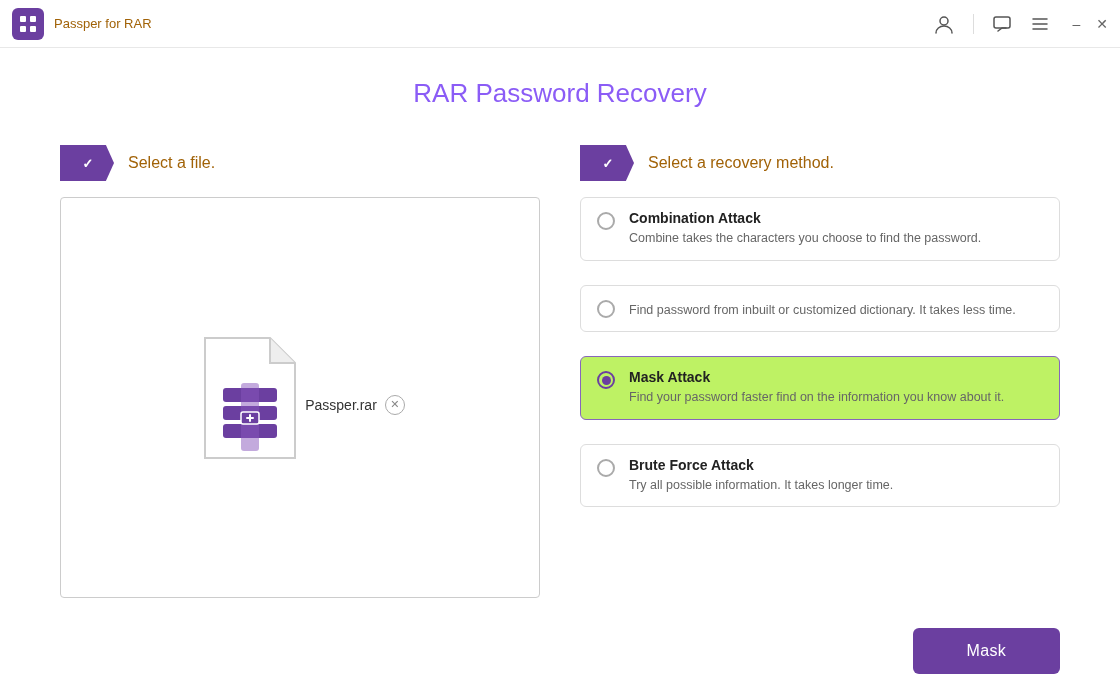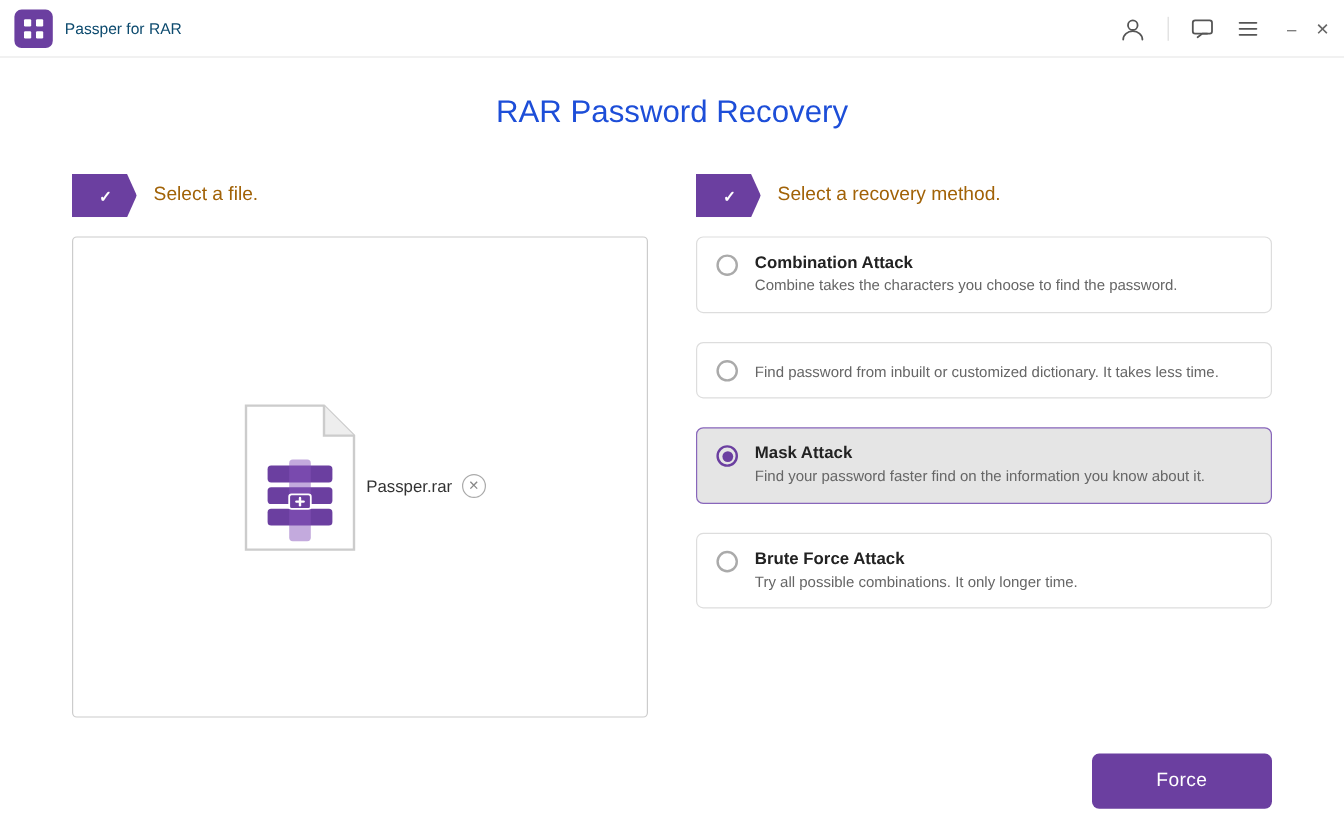--- a/index.html
+++ b/index.html
@@ -38,7 +38,7 @@
     }
     .titlebar-title {
       font-size: 13px;
-      color: #0c4a6e;
+      color: #a16207;
       flex: 1;
     }
     .titlebar-controls {

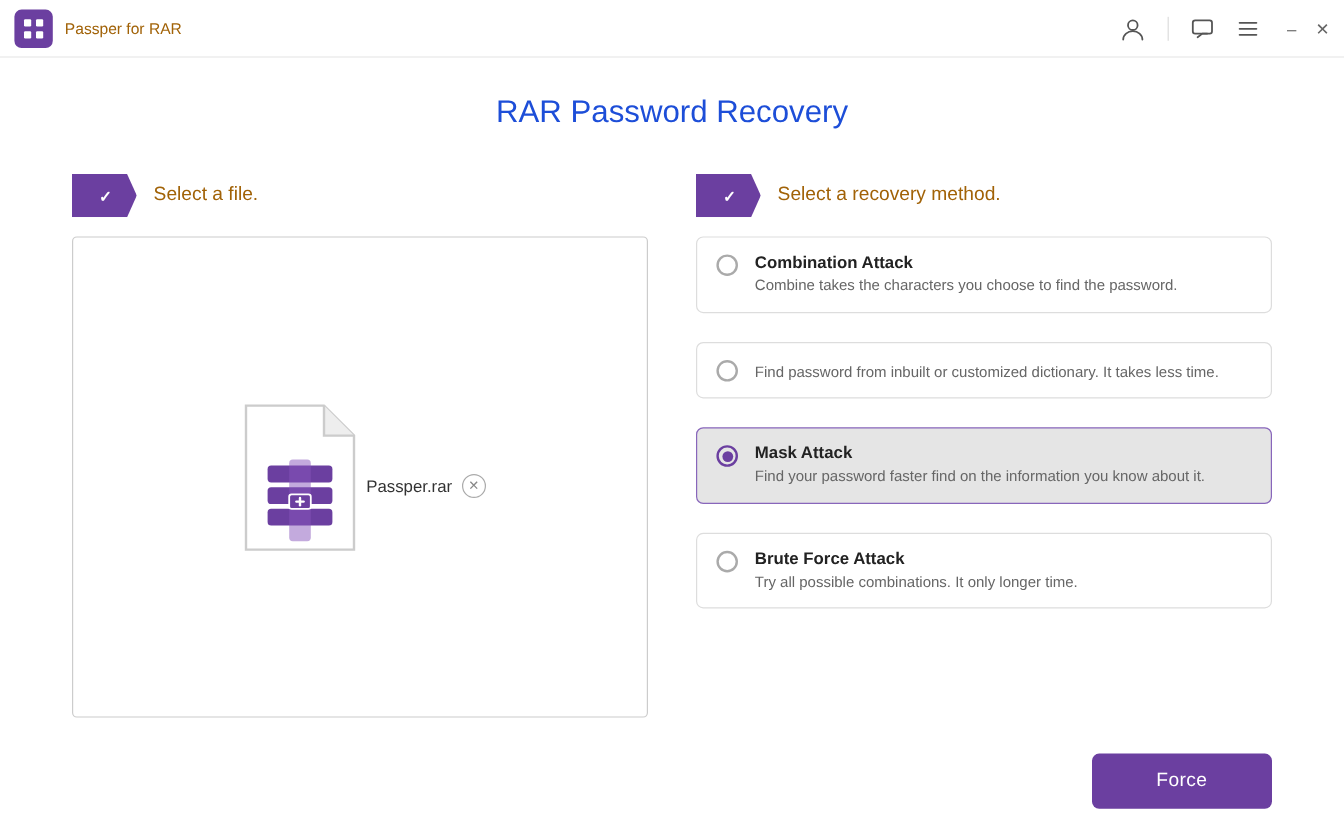--- a/index.html
+++ b/index.html
@@ -80,7 +80,7 @@
       text-align: center;
       font-size: 26px;
       font-weight: 400;
-      color: #1d4ed8;
+      color: #8b5cf6;
       margin-bottom: 36px;
     }
     .two-columns {

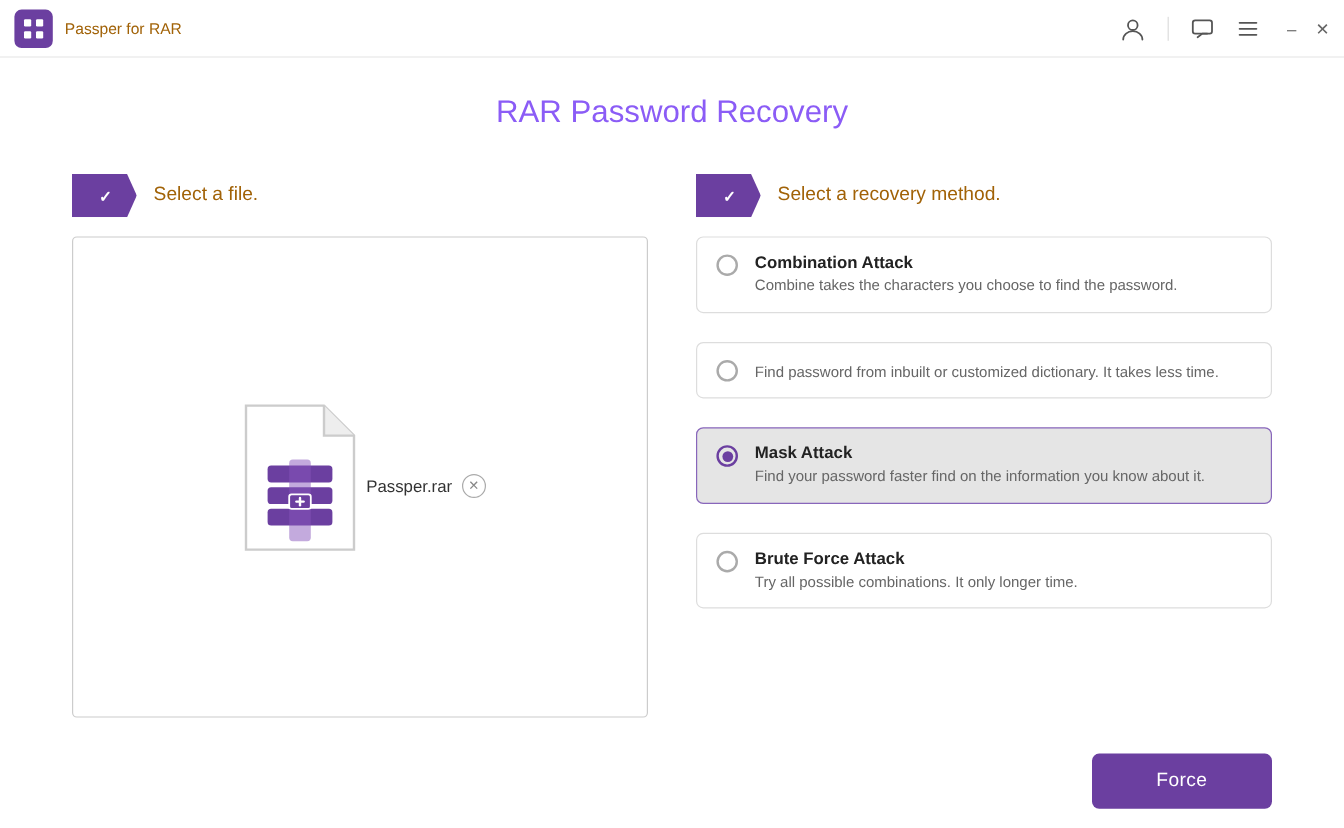--- a/index.html
+++ b/index.html
@@ -189,7 +189,7 @@
     }
     .method-item.selected {
       border-color: #8866bb;
-      background: #e5e5e5;
+      background: #bef264;
     }
     .radio-outer {
       width: 18px;

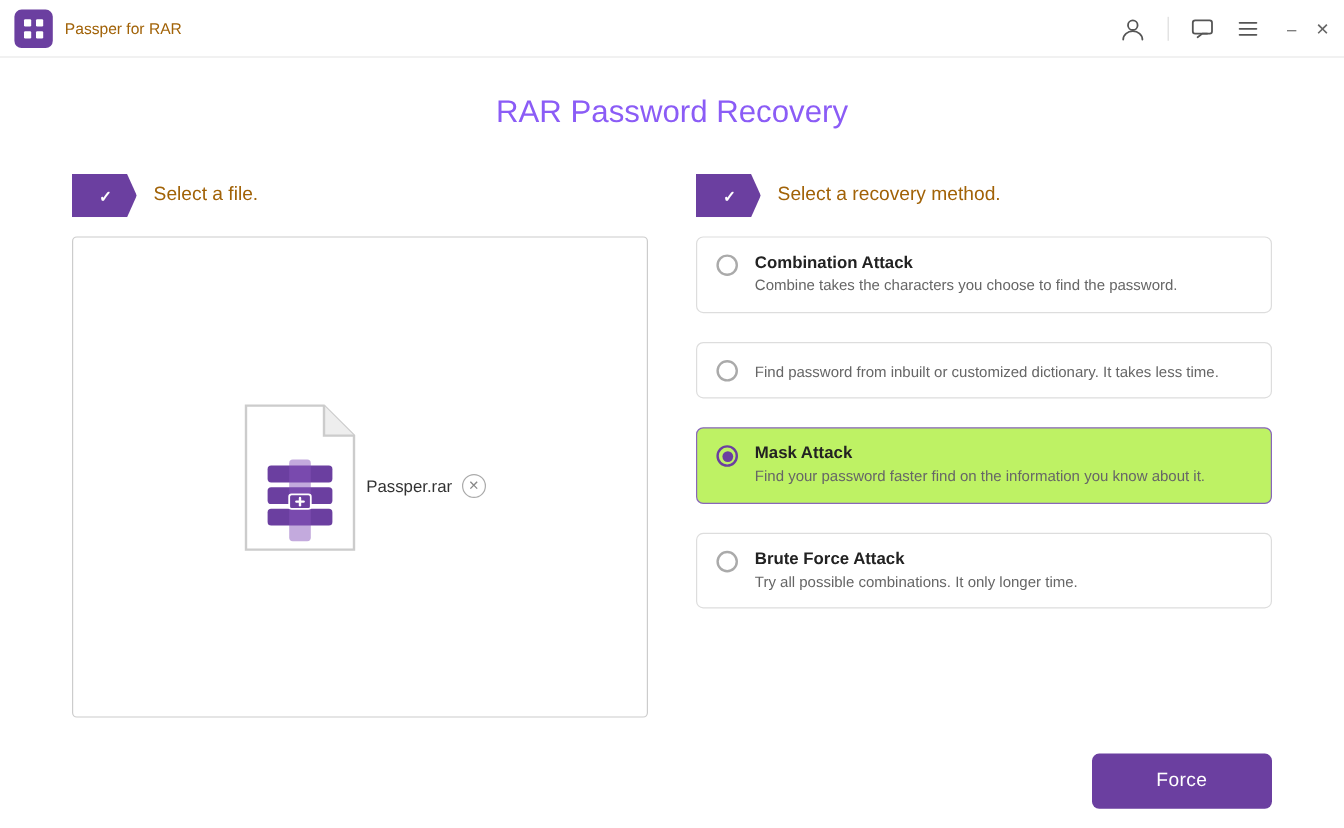--- a/index.html
+++ b/index.html
@@ -390,7 +390,7 @@
             <div class="method-title-row">
               <span class="method-title">Brute Force Attack</span>
             </div>
-            <div class="method-desc">Try all possible combinations. It only longer time.</div>
+            <div class="method-desc">Try all possible information. It takes longer time.</div>
           </div>
         </div>
 

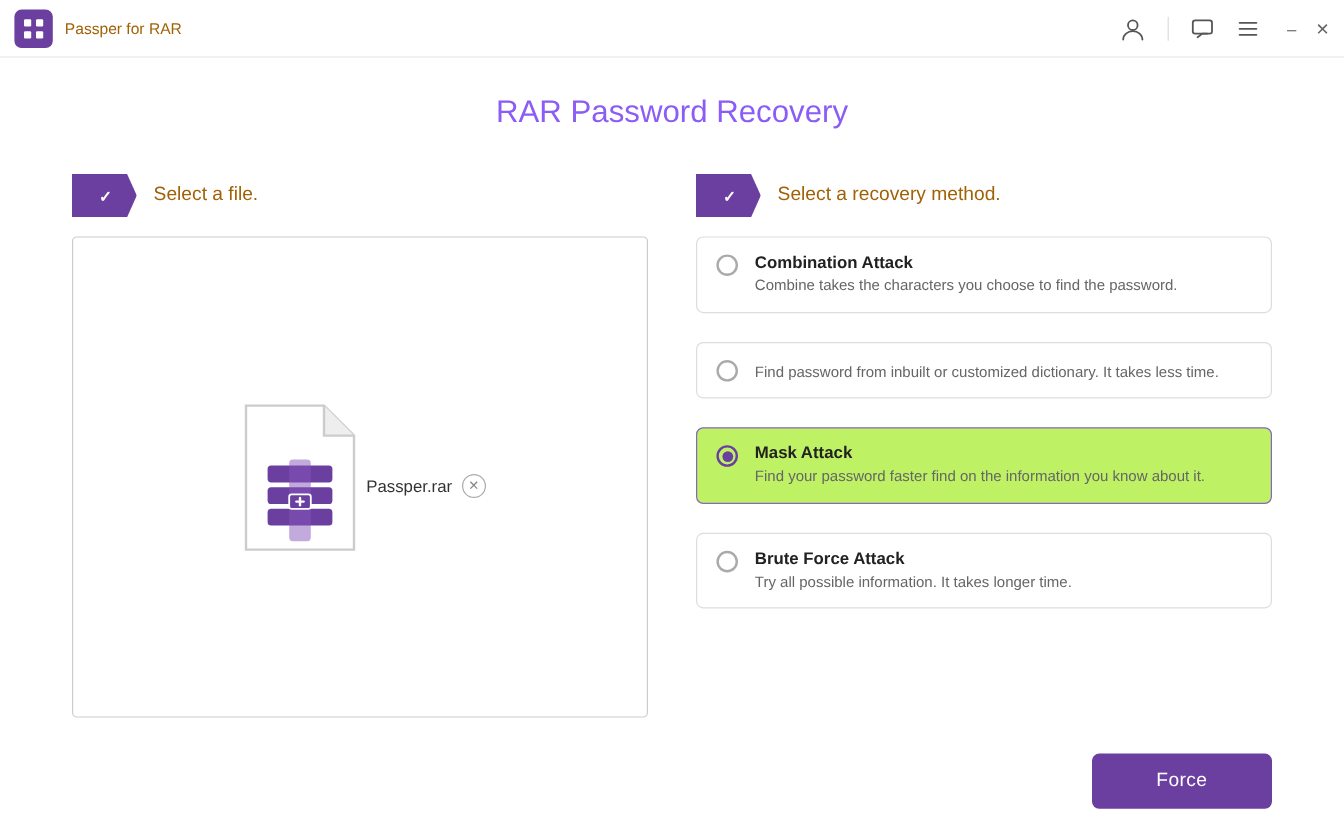--- a/index.html
+++ b/index.html
@@ -401,7 +401,7 @@
 </div>
 
 <div class="bottom-bar">
-  <button class="next-btn">Force</button>
+  <button class="next-btn">Mask</button>
 </div>
 
 </body></html>

